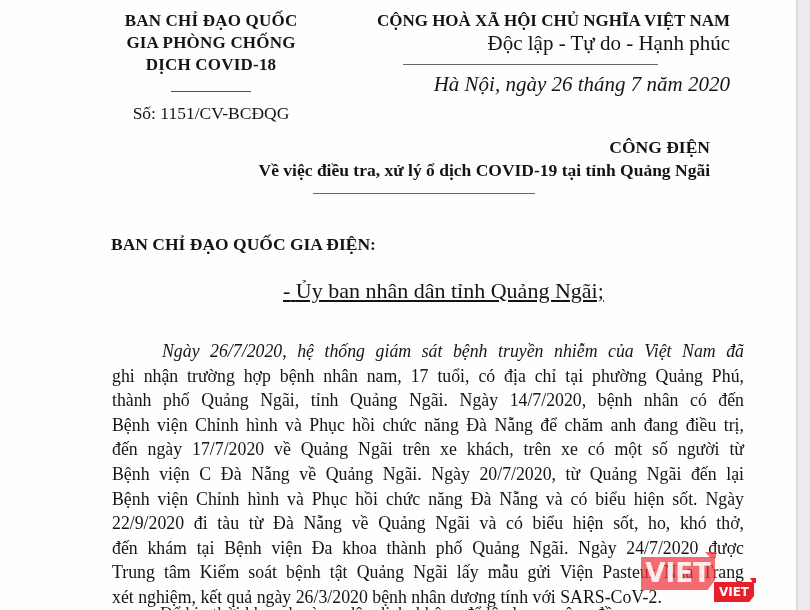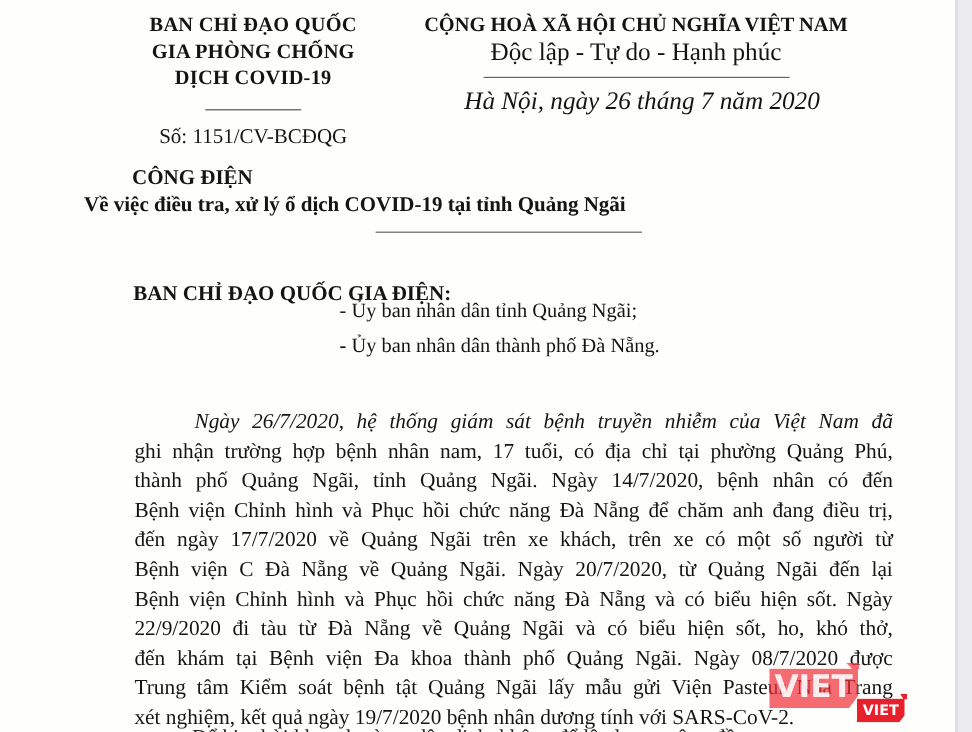--- a/index.html
+++ b/index.html
@@ -61,7 +61,7 @@
       left: 330px;
       top: 10px;
       width: 400px;
-      text-align: center;
+      text-align: right;
     }
     .hdr-right .nation {
       font-weight: bold;

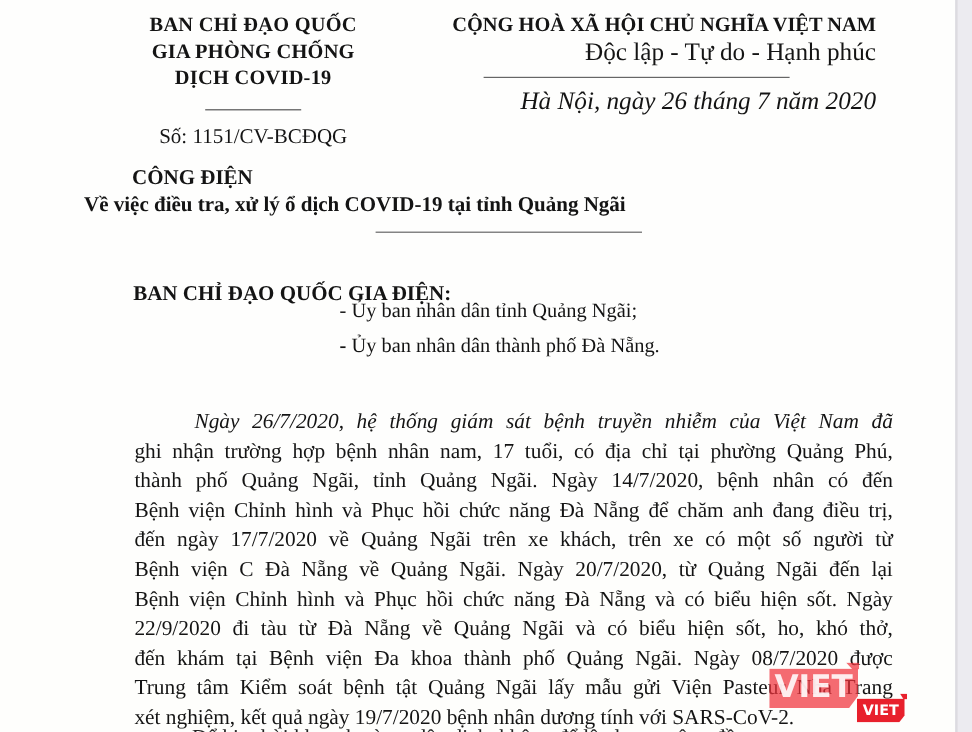--- a/index.html
+++ b/index.html
@@ -240,7 +240,7 @@
   <div class="hdr-left">
     <div class="org">BAN CHỈ ĐẠO QUỐC</div>
     <div class="org">GIA PHÒNG CHỐNG</div>
-    <div class="org">DỊCH COVID-19</div>
+    <div class="org">DỊCH COVID-18</div>
     <div class="rule"></div>
     <div class="docno">Số: 1151/CV-BCĐQG</div>
   </div>

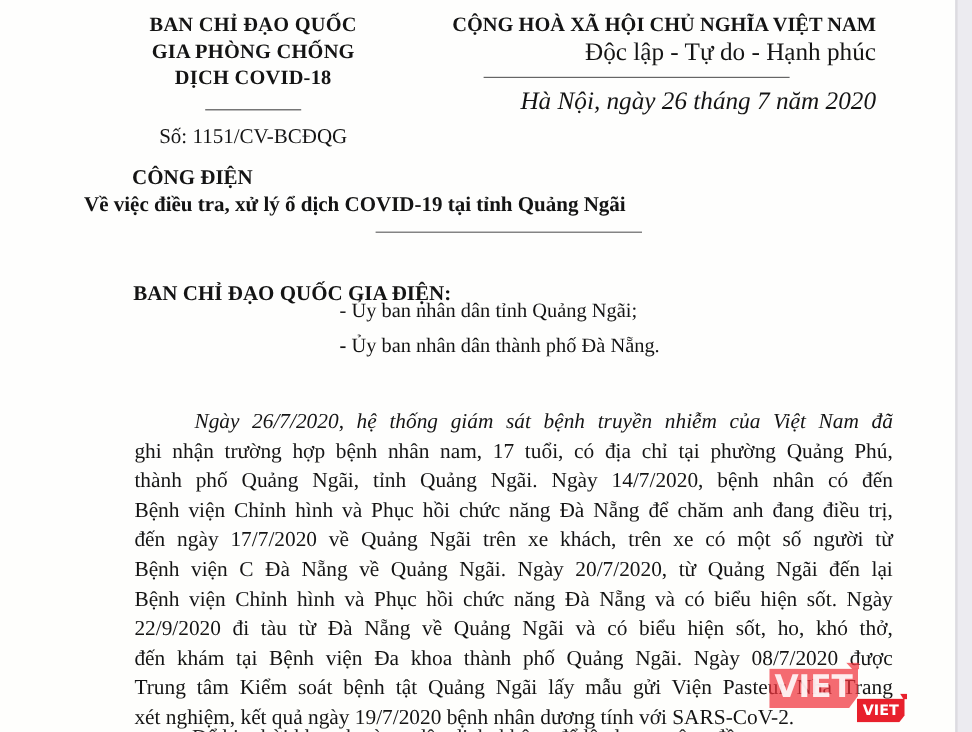--- a/index.html
+++ b/index.html
@@ -92,7 +92,7 @@
       left: 110px;
       top: 136px;
       width: 600px;
-      text-align: left;
+      text-align: right;
     }
     .title-block .doc-type {
       font-weight: bold;

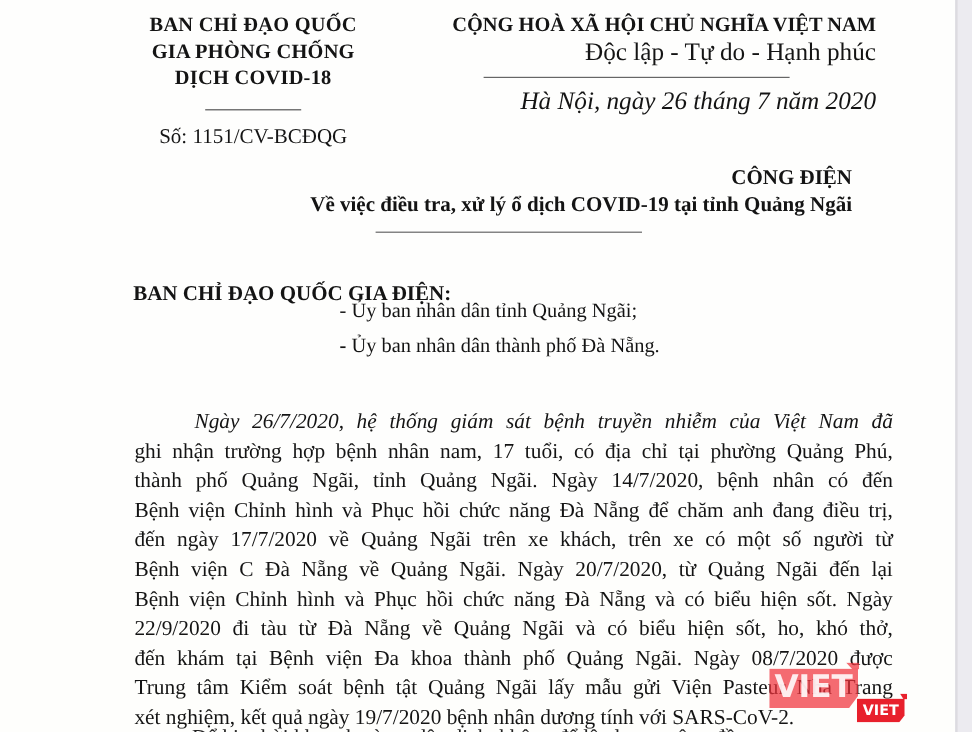--- a/index.html
+++ b/index.html
@@ -125,10 +125,11 @@
     .recipients {
       position: absolute;
       left: 283px;
-      top: 244px;
-      font-size: 17px;
+      top: 276px;
+      font-size: 22px;
       line-height: 29px;
       white-space: nowrap;
+      text-decoration: underline;
     }
     .recipients .dash {
       font-weight: normal;

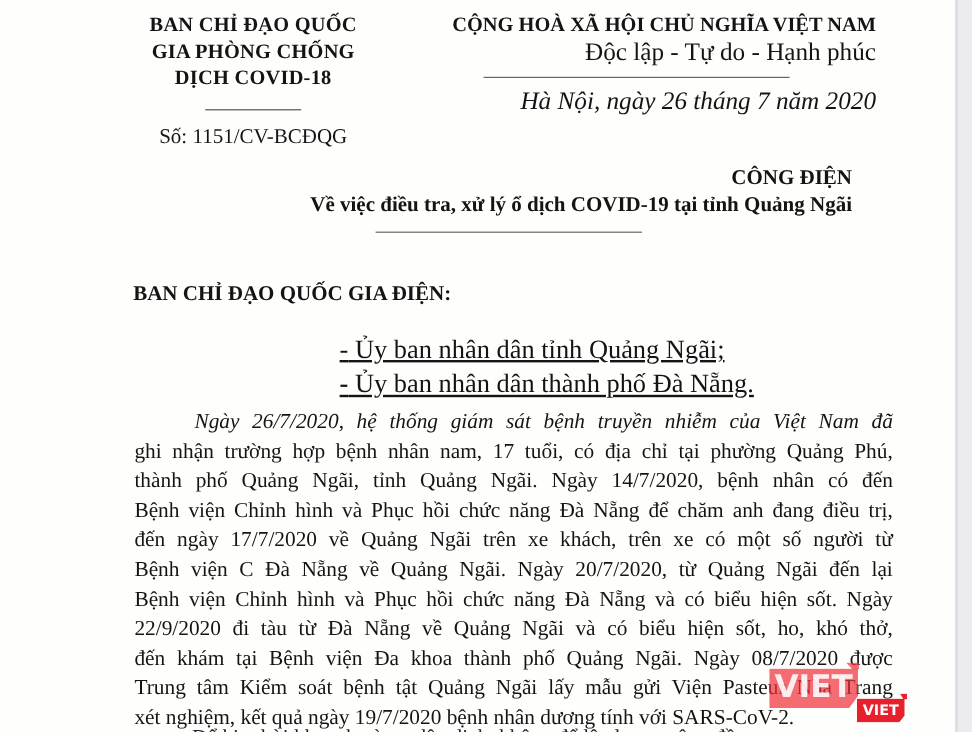--- a/index.html
+++ b/index.html
@@ -265,10 +265,6 @@
     <div class="r1">
       <span class="dash">-</span>
       <span>Ủy ban nhân dân tỉnh Quảng Ngãi;</span>
-    </div>
-    <div class="r2">
-      <span class="dash">-</span>
-      <span>Ủy ban nhân dân thành phố Đà Nẵng.</span>
     </div>
   </div>
 

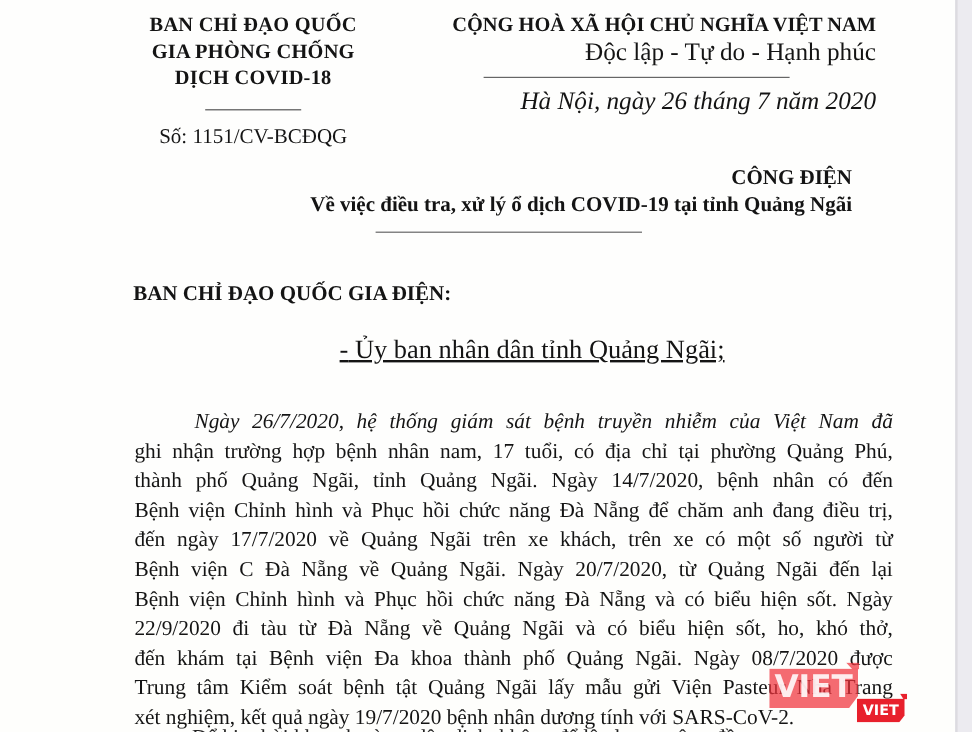--- a/index.html
+++ b/index.html
@@ -277,7 +277,7 @@
     <span class="ln">Bệnh viện C Đà Nẵng về Quảng Ngãi. Ngày 20/7/2020, từ Quảng Ngãi đến lại</span>
     <span class="ln">Bệnh viện Chỉnh hình và Phục hồi chức năng Đà Nẵng và có biểu hiện sốt. Ngày</span>
     <span class="ln">22/9/2020 đi tàu từ Đà Nẵng về Quảng Ngãi và có biểu hiện sốt, ho, khó thở,</span>
-    <span class="ln">đến khám tại Bệnh viện Đa khoa thành phố Quảng Ngãi. Ngày 08/7/2020 được</span>
+    <span class="ln">đến khám tại Bệnh viện Đa khoa thành phố Quảng Ngãi. Ngày 24/7/2020 được</span>
     <span class="ln">Trung tâm Kiểm soát bệnh tật Quảng Ngãi lấy mẫu gửi Viện Pasteur Nha Trang</span>
     <span class="ln last">xét nghiệm, kết quả ngày 19/7/2020 bệnh nhân dương tính với SARS-CoV-2.</span>
   </div>

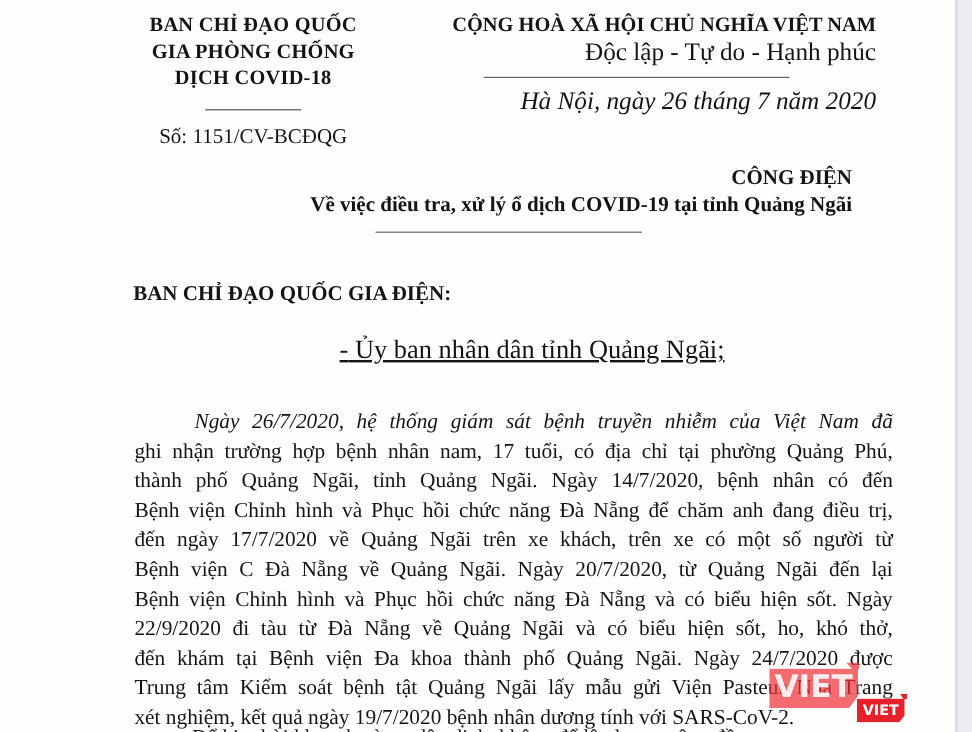--- a/index.html
+++ b/index.html
@@ -279,7 +279,7 @@
     <span class="ln">22/9/2020 đi tàu từ Đà Nẵng về Quảng Ngãi và có biểu hiện sốt, ho, khó thở,</span>
     <span class="ln">đến khám tại Bệnh viện Đa khoa thành phố Quảng Ngãi. Ngày 24/7/2020 được</span>
     <span class="ln">Trung tâm Kiểm soát bệnh tật Quảng Ngãi lấy mẫu gửi Viện Pasteur Nha Trang</span>
-    <span class="ln last">xét nghiệm, kết quả ngày 19/7/2020 bệnh nhân dương tính với SARS-CoV-2.</span>
+    <span class="ln last">xét nghiệm, kết quả ngày 26/3/2020 bệnh nhân dương tính với SARS-CoV-2.</span>
   </div>
 
   <div class="next-line-fragment">Để kịp thời khoanh vùng, dập dịch, không để lây lan ra cộng đồng</div>

